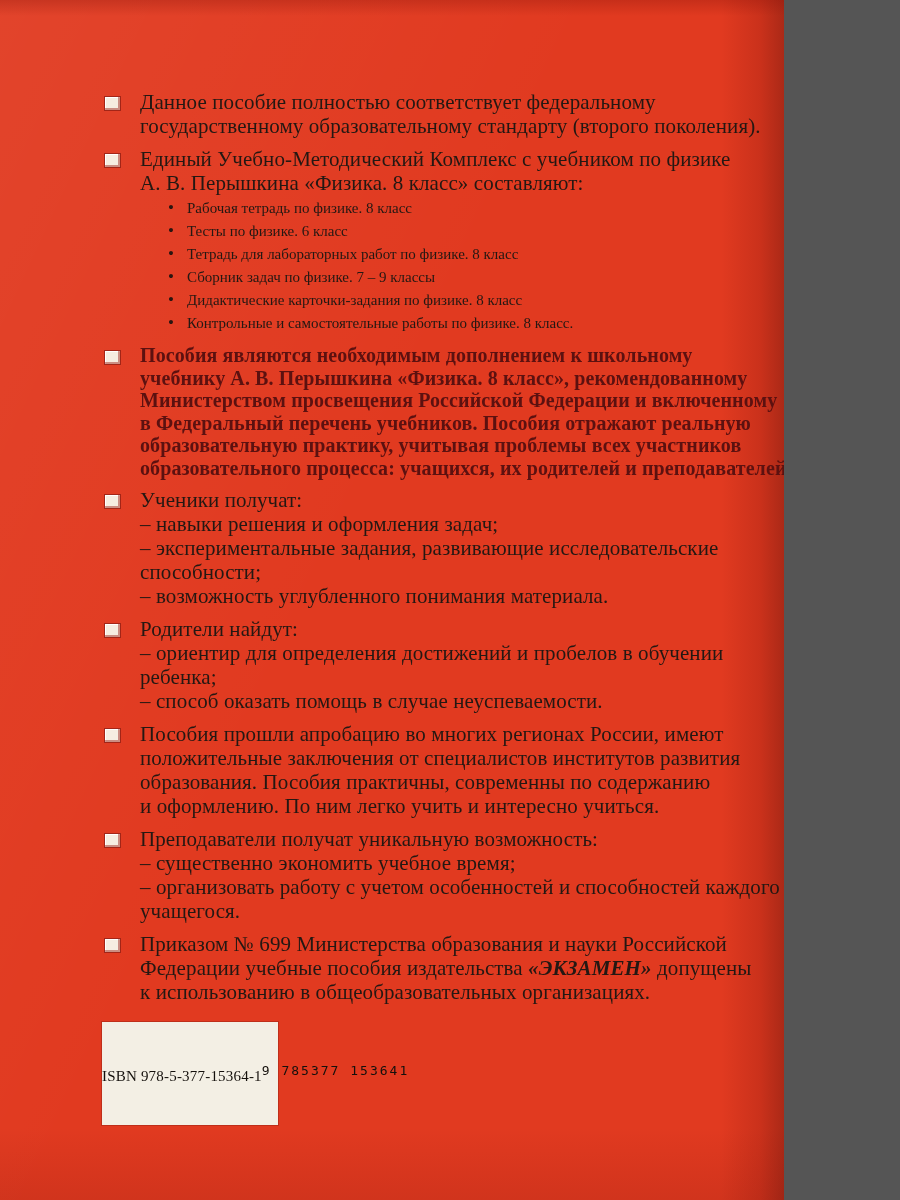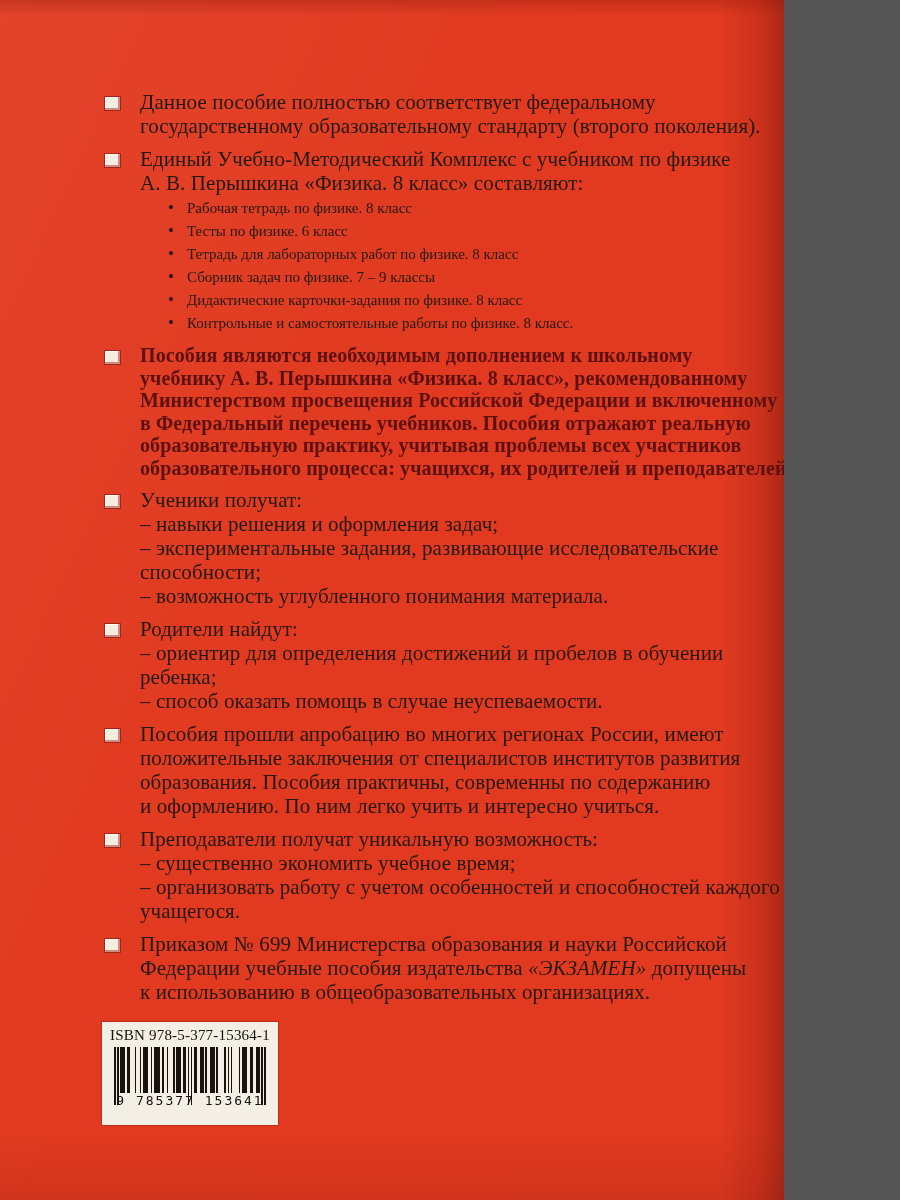--- a/index.html
+++ b/index.html
@@ -31,7 +31,7 @@
   .item{position:relative;font-size:15px;line-height:23px;color:#241813;padding-left:21px;}
   .item::before{content:"•";position:absolute;left:2px;top:-1px;font-size:17px;color:#2a1510;}
   .item.bold{font-weight:normal;}
-  .pub{font-style:italic;font-weight:normal;}
+  .pub{font-style:italic;font-weight:bold;}
   .barcode{
     position:absolute;left:102px;top:1022px;width:176px;height:103px;
     background:#f3efe4;box-shadow:0 0 0 1px rgba(90,10,5,.25);

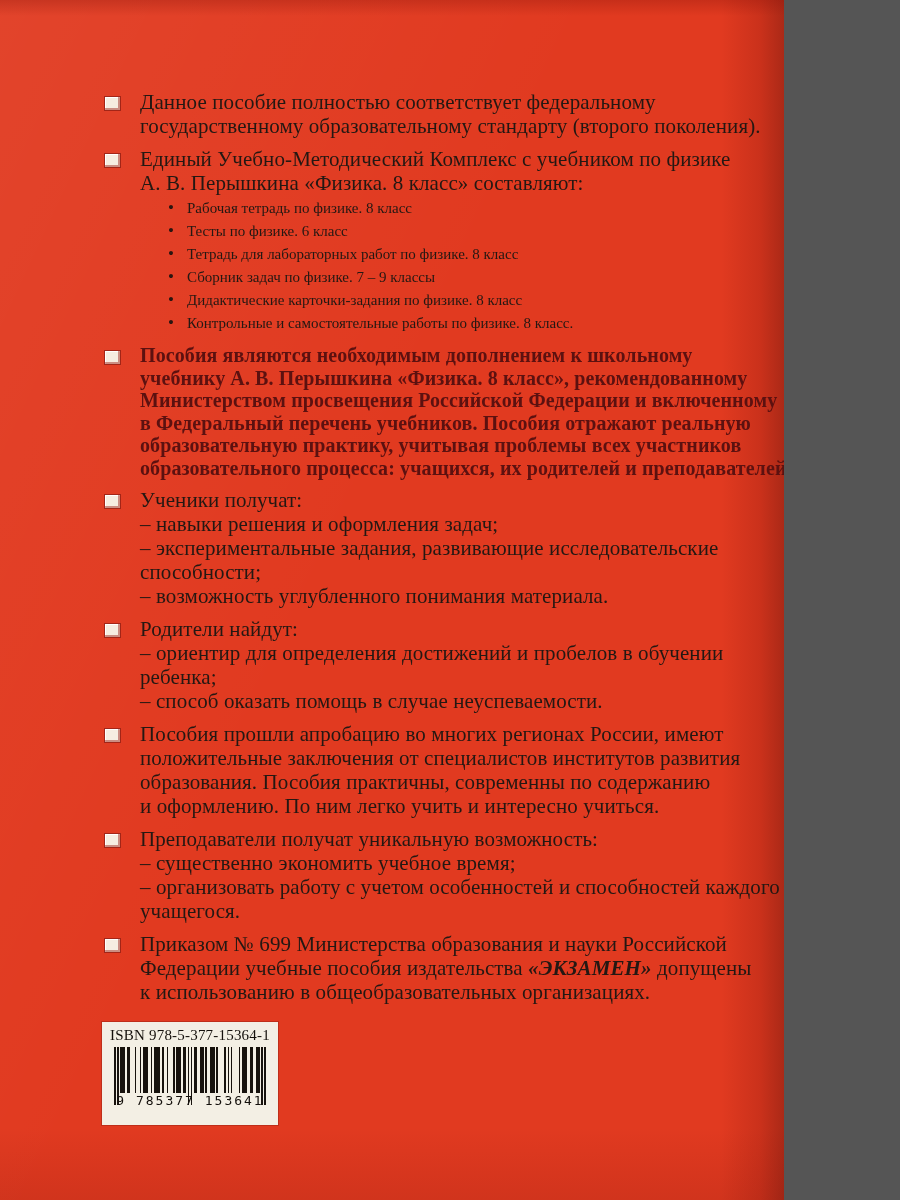--- a/index.html
+++ b/index.html
@@ -35,7 +35,7 @@
   .barcode{
     position:absolute;left:102px;top:1022px;width:176px;height:103px;
     background:#f3efe4;box-shadow:0 0 0 1px rgba(90,10,5,.25);
-    display:flex;flex-direction:column;align-items:center;
+    display:flex;align-items:center;
     padding-top:5px;box-sizing:border-box;
   }
   .isbn{font-size:15px;color:#14100c;white-space:nowrap;letter-spacing:.2px;}

